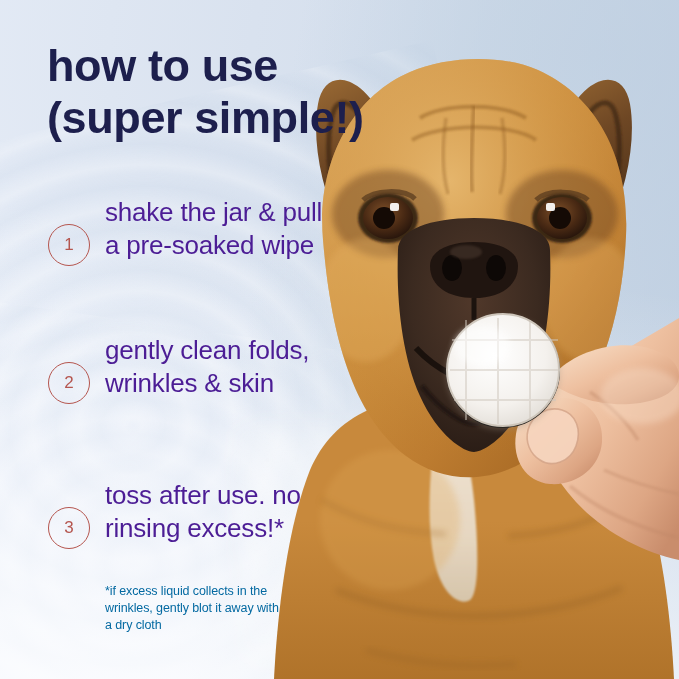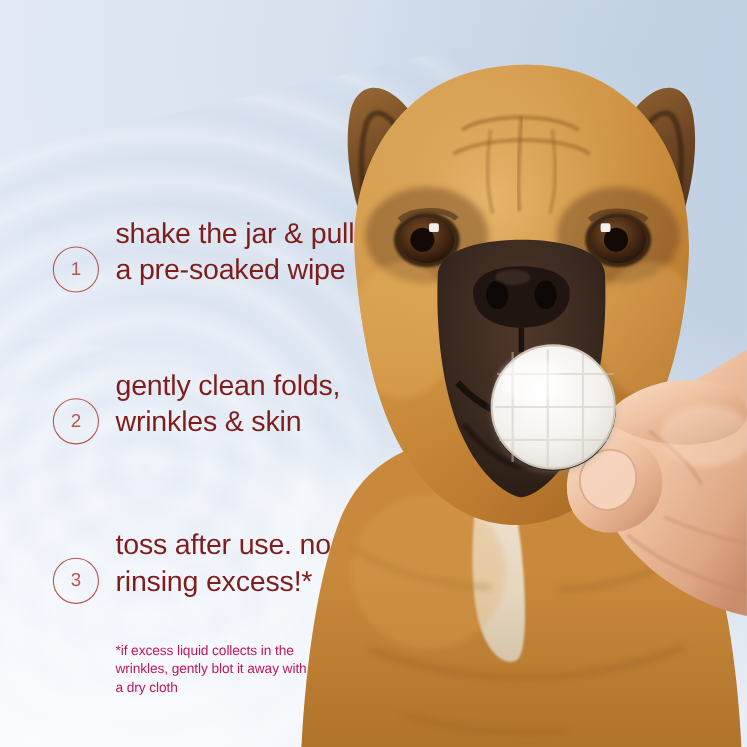--- a/index.html
+++ b/index.html
@@ -372,6 +372,7 @@
   </div>
 
   <div class="headline">
+    <span class="l1">how to use</span>
   </div>
 
   <div class="steps">

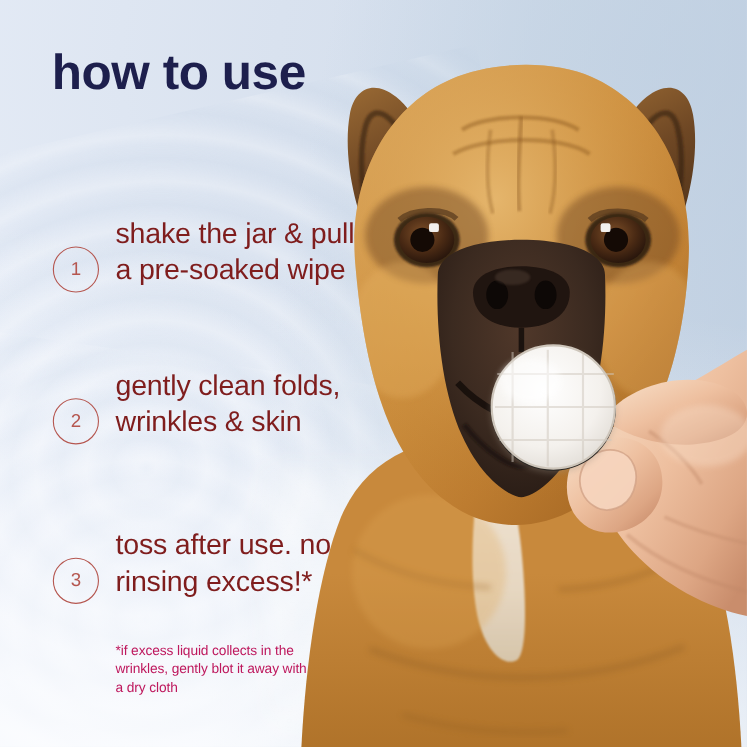--- a/index.html
+++ b/index.html
@@ -373,6 +373,7 @@
 
   <div class="headline">
     <span class="l1">how to use</span>
+    <span class="l2">(super simple!)</span>
   </div>
 
   <div class="steps">

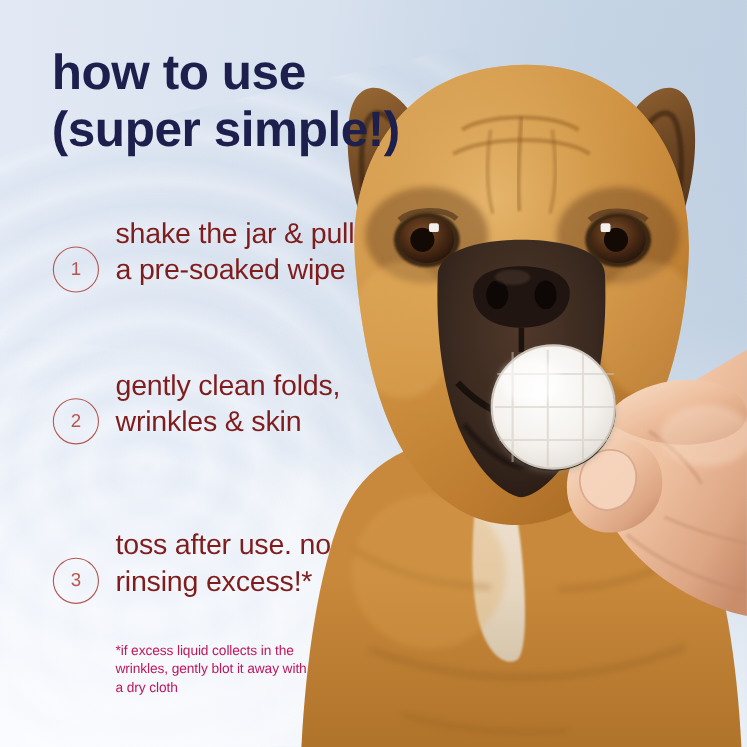--- a/index.html
+++ b/index.html
@@ -141,7 +141,7 @@
     left: 105px;
     top: 0;
     width: 230px;
-    color: #7f1d1d;
+    color: #4c1d95;
     font-size: 26px;
     line-height: 1.28;
     font-weight: 400;

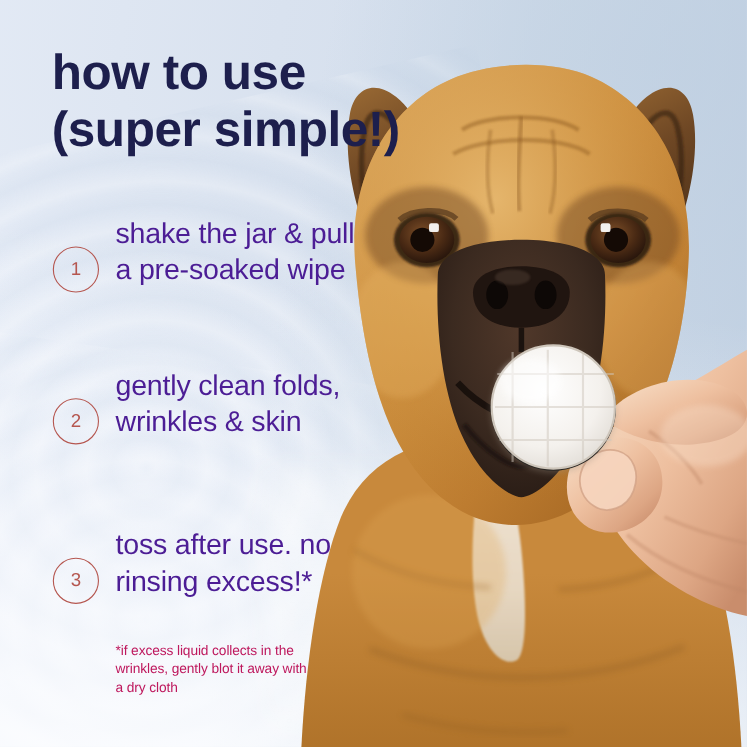--- a/index.html
+++ b/index.html
@@ -153,7 +153,7 @@
     left: 105px;
     top: 104px;
     width: 175px;
-    color: #be185d;
+    color: #0369a1;
     font-size: 12.5px;
     line-height: 1.36;
     font-weight: 400;

